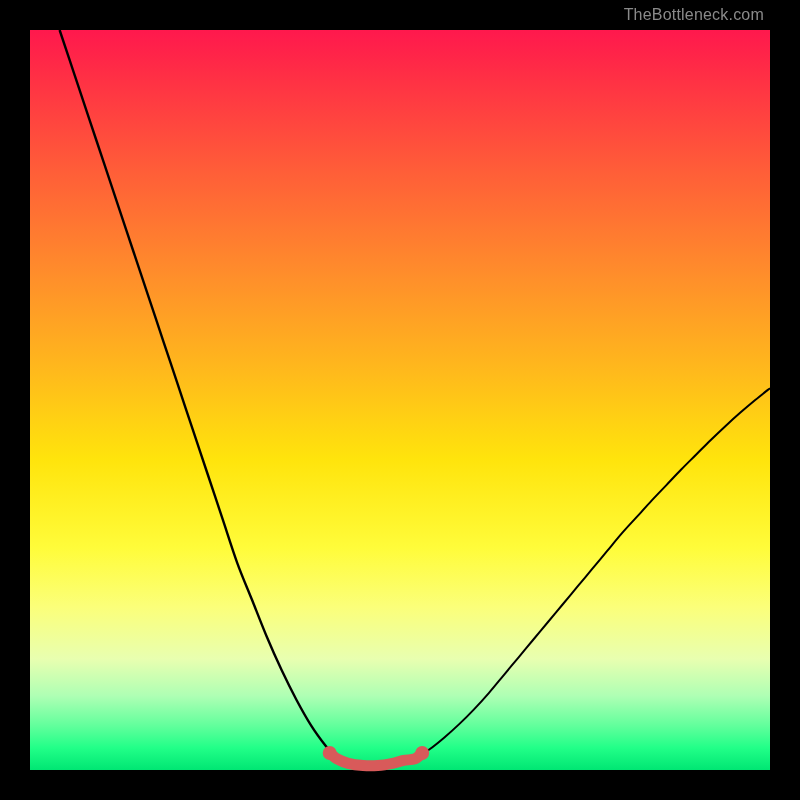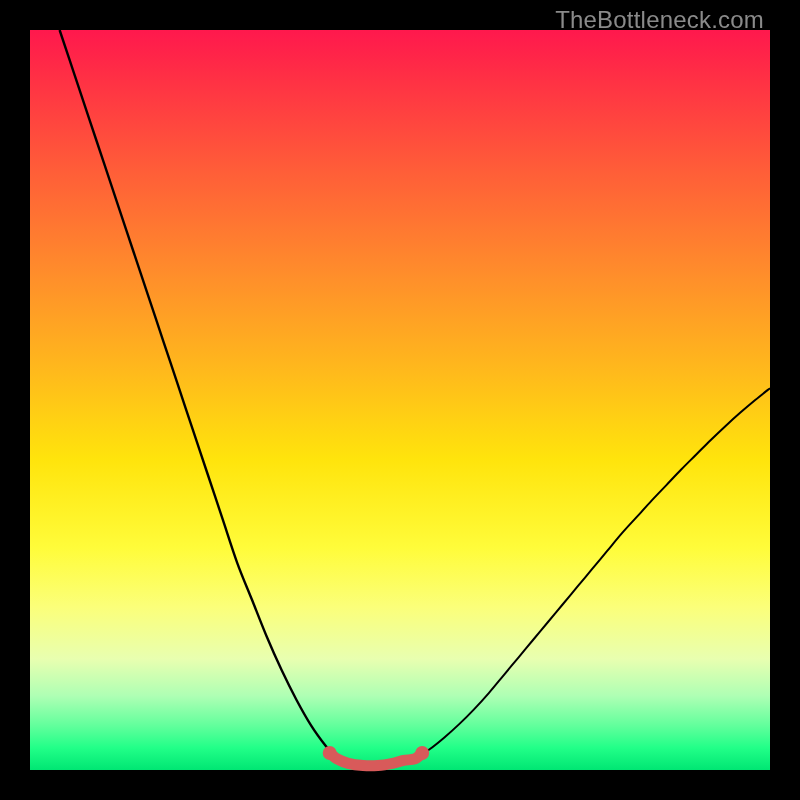--- a/index.html
+++ b/index.html
@@ -45,7 +45,7 @@
     top: 6px;
     right: 36px;
     color: #8a8a8a;
-    font-size: 24px;
+    font-size: 16px;
     letter-spacing: 0.2px;
     font-weight: 400;
     user-select: none;

